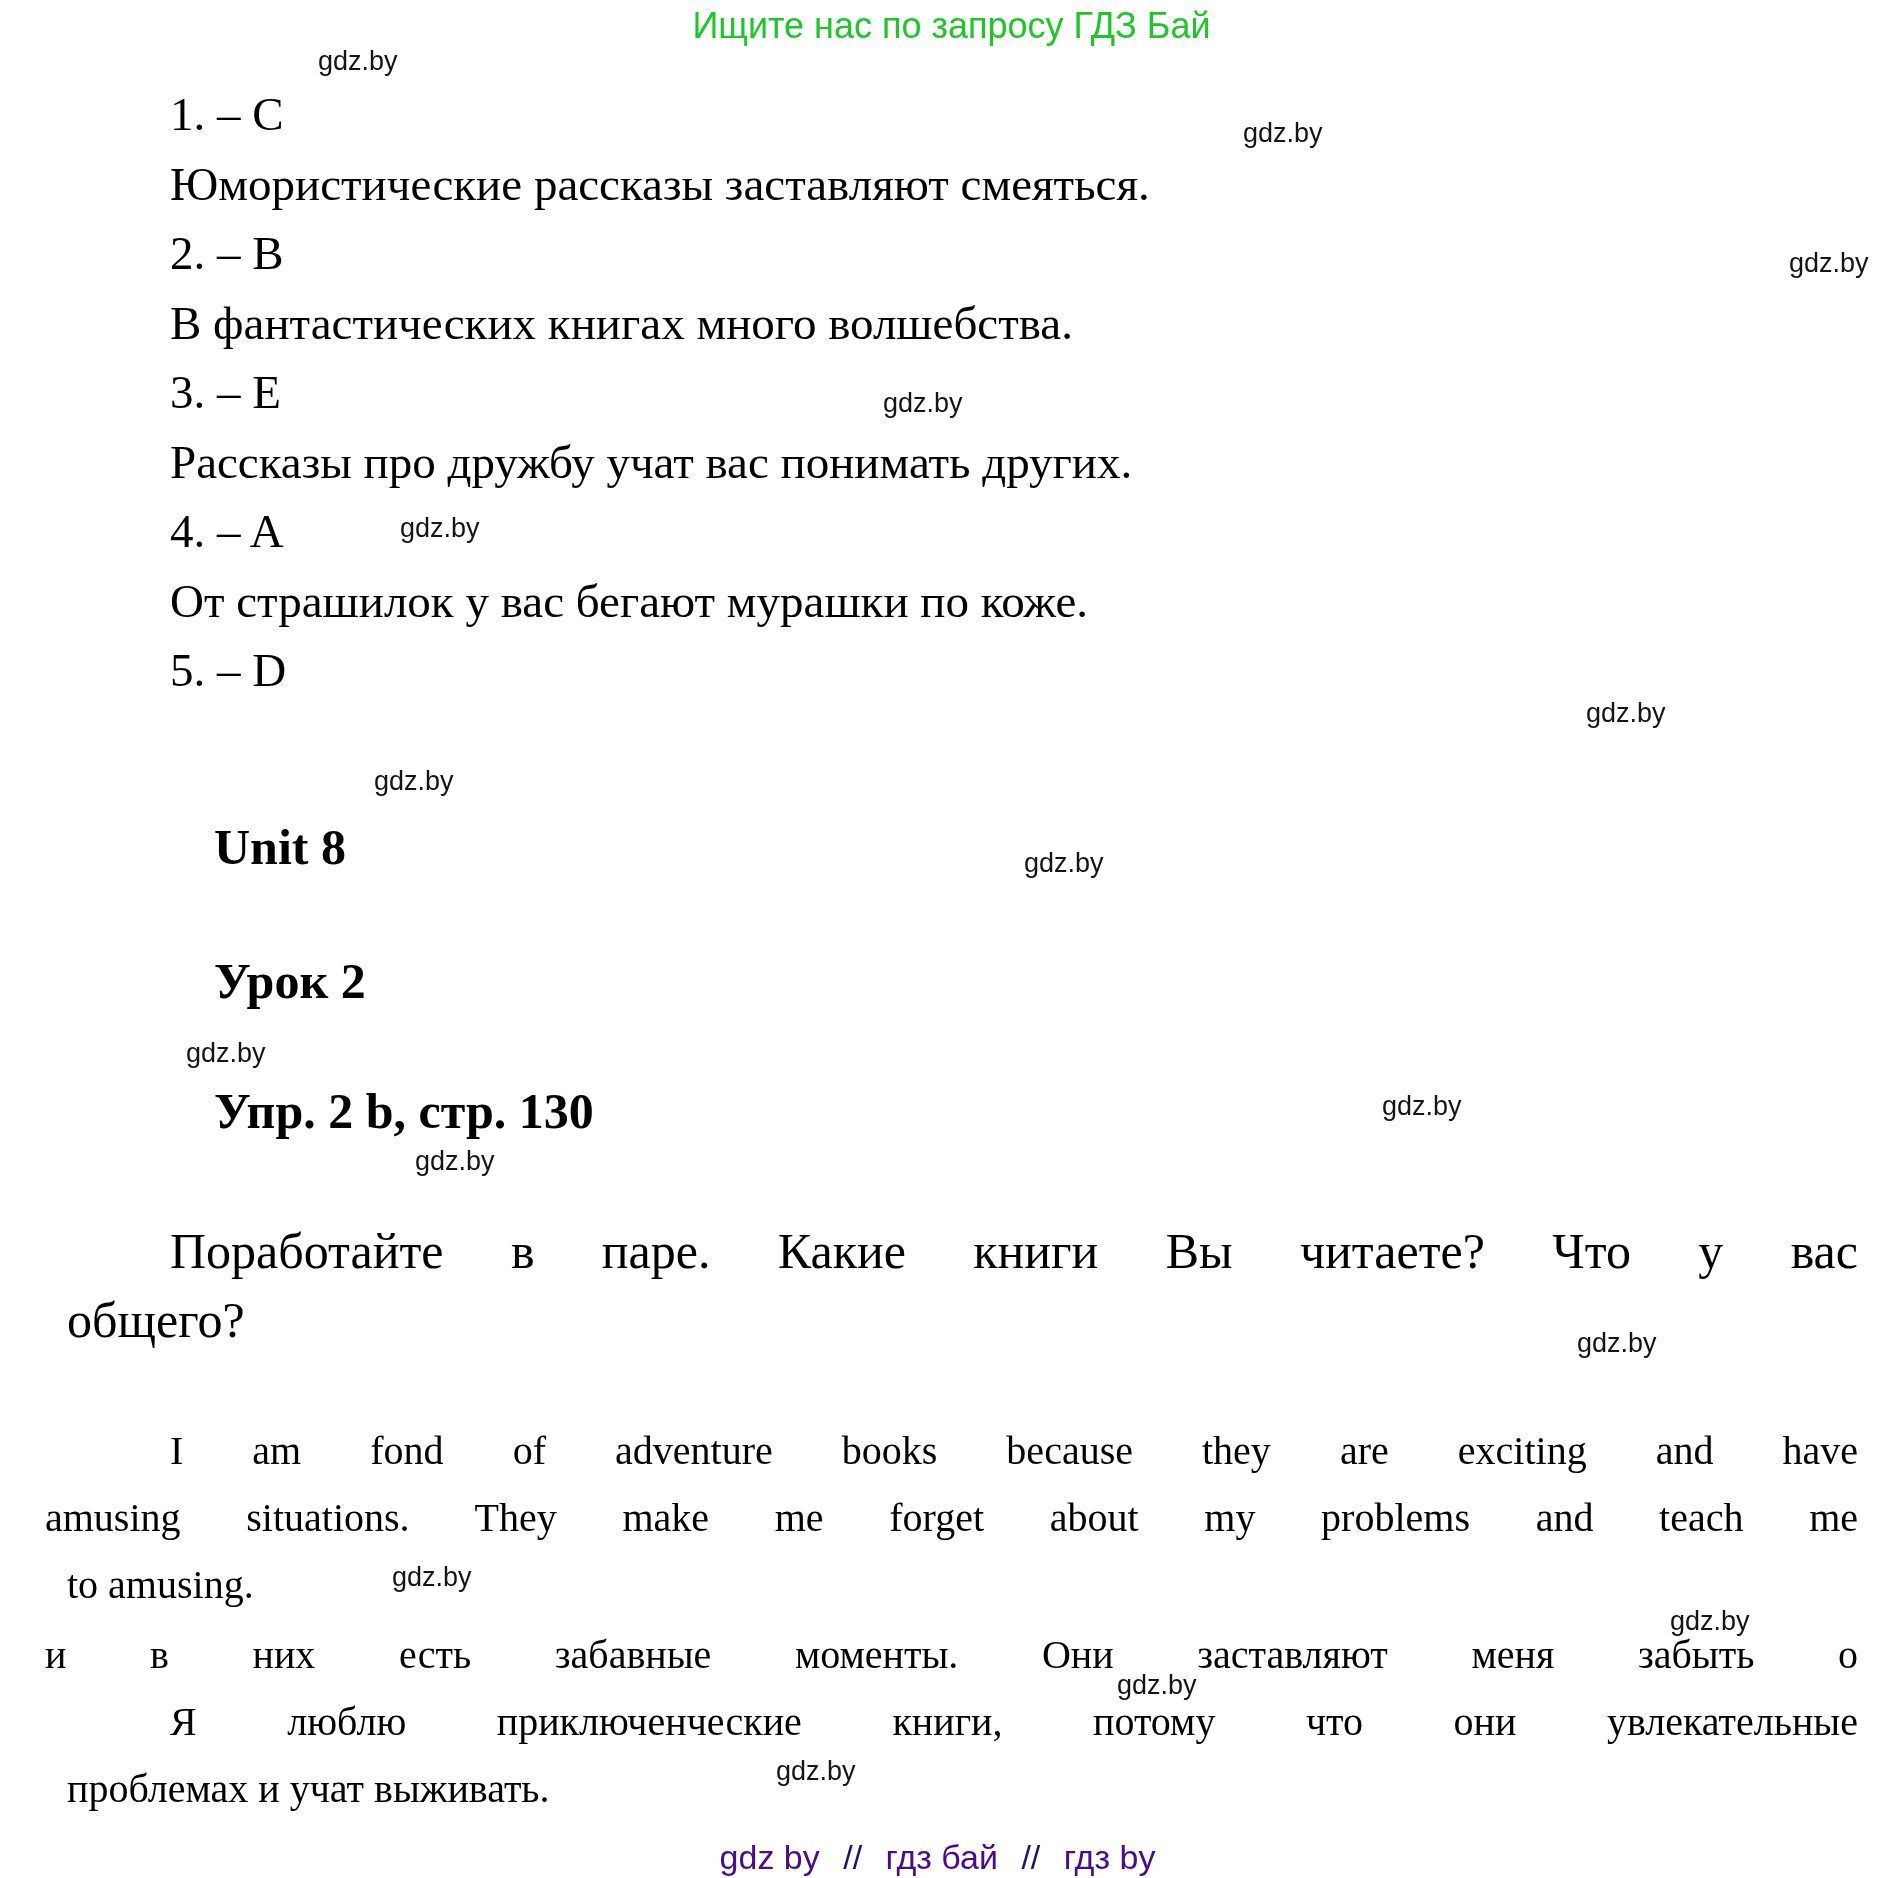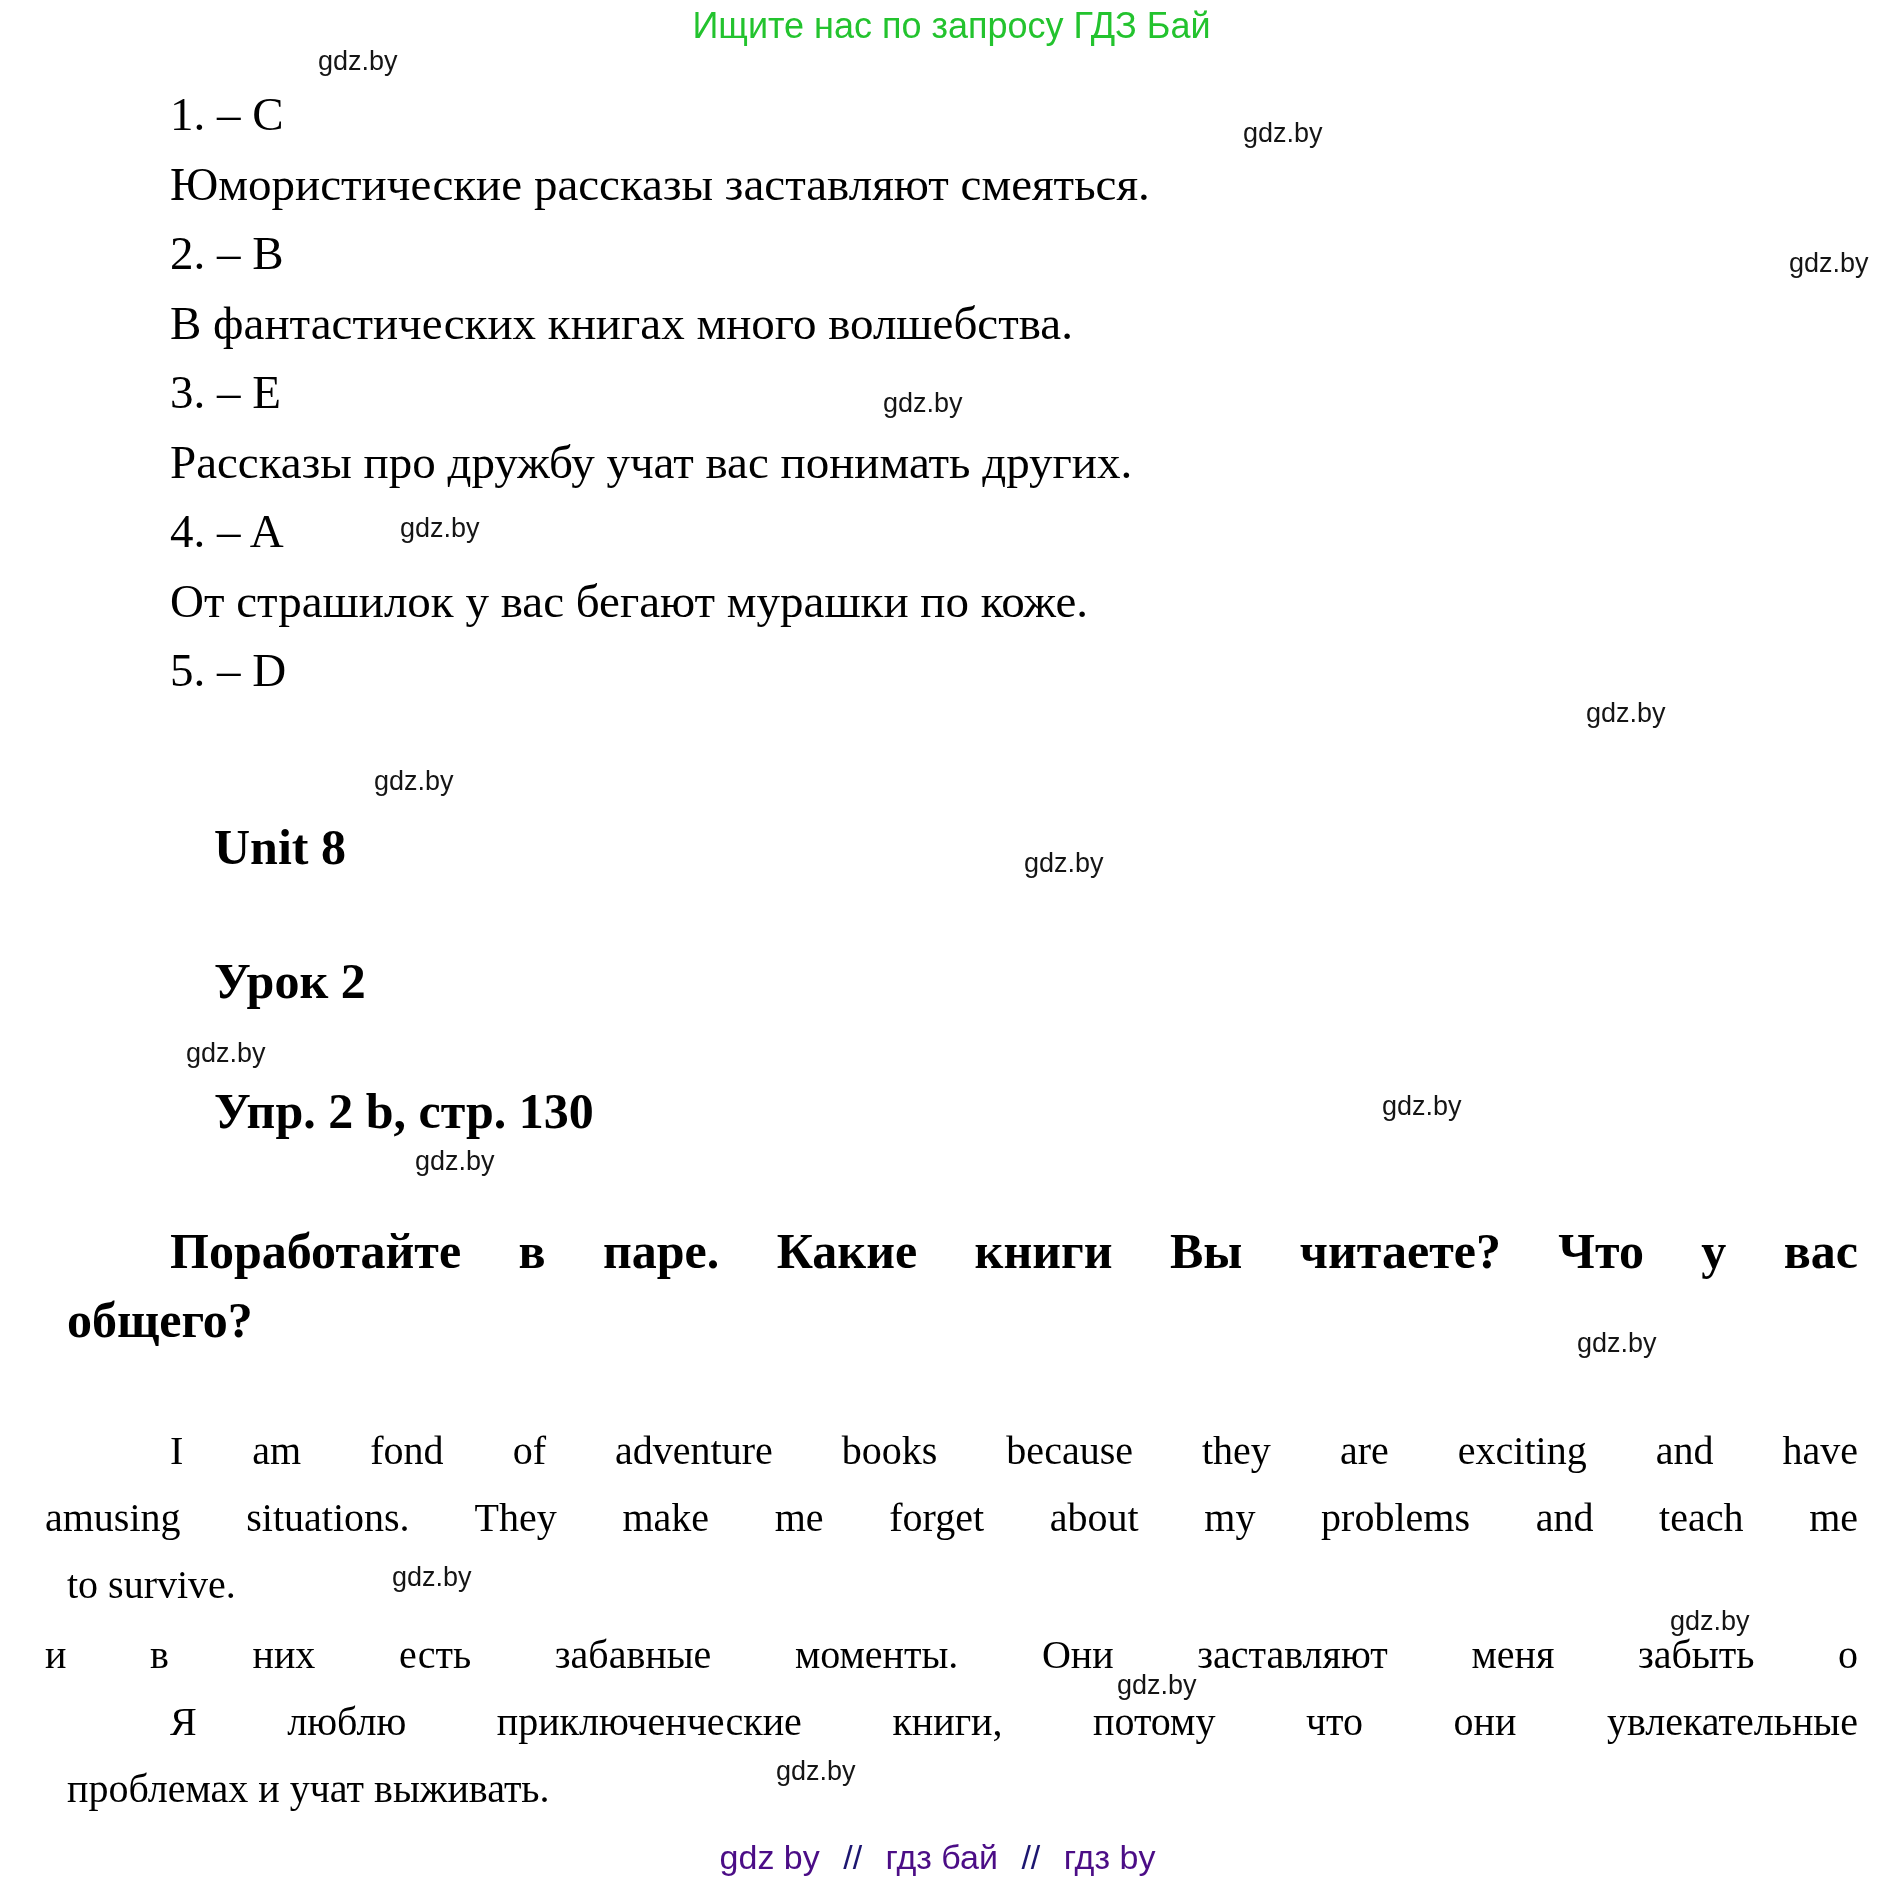--- a/index.html
+++ b/index.html
@@ -52,7 +52,7 @@
   }
   .para .pline.first{text-indent:125px;}
   .para .pline.last{text-align:left;text-align-last:left;white-space:nowrap;margin-left:22px;}
-  .para.bold{font-size:50px;font-weight:bold;}
+  .para.bold{font-size:50px;font-weight:normal;}
   .para.bold .pline{height:69px;line-height:69px;}
   
   .footer{

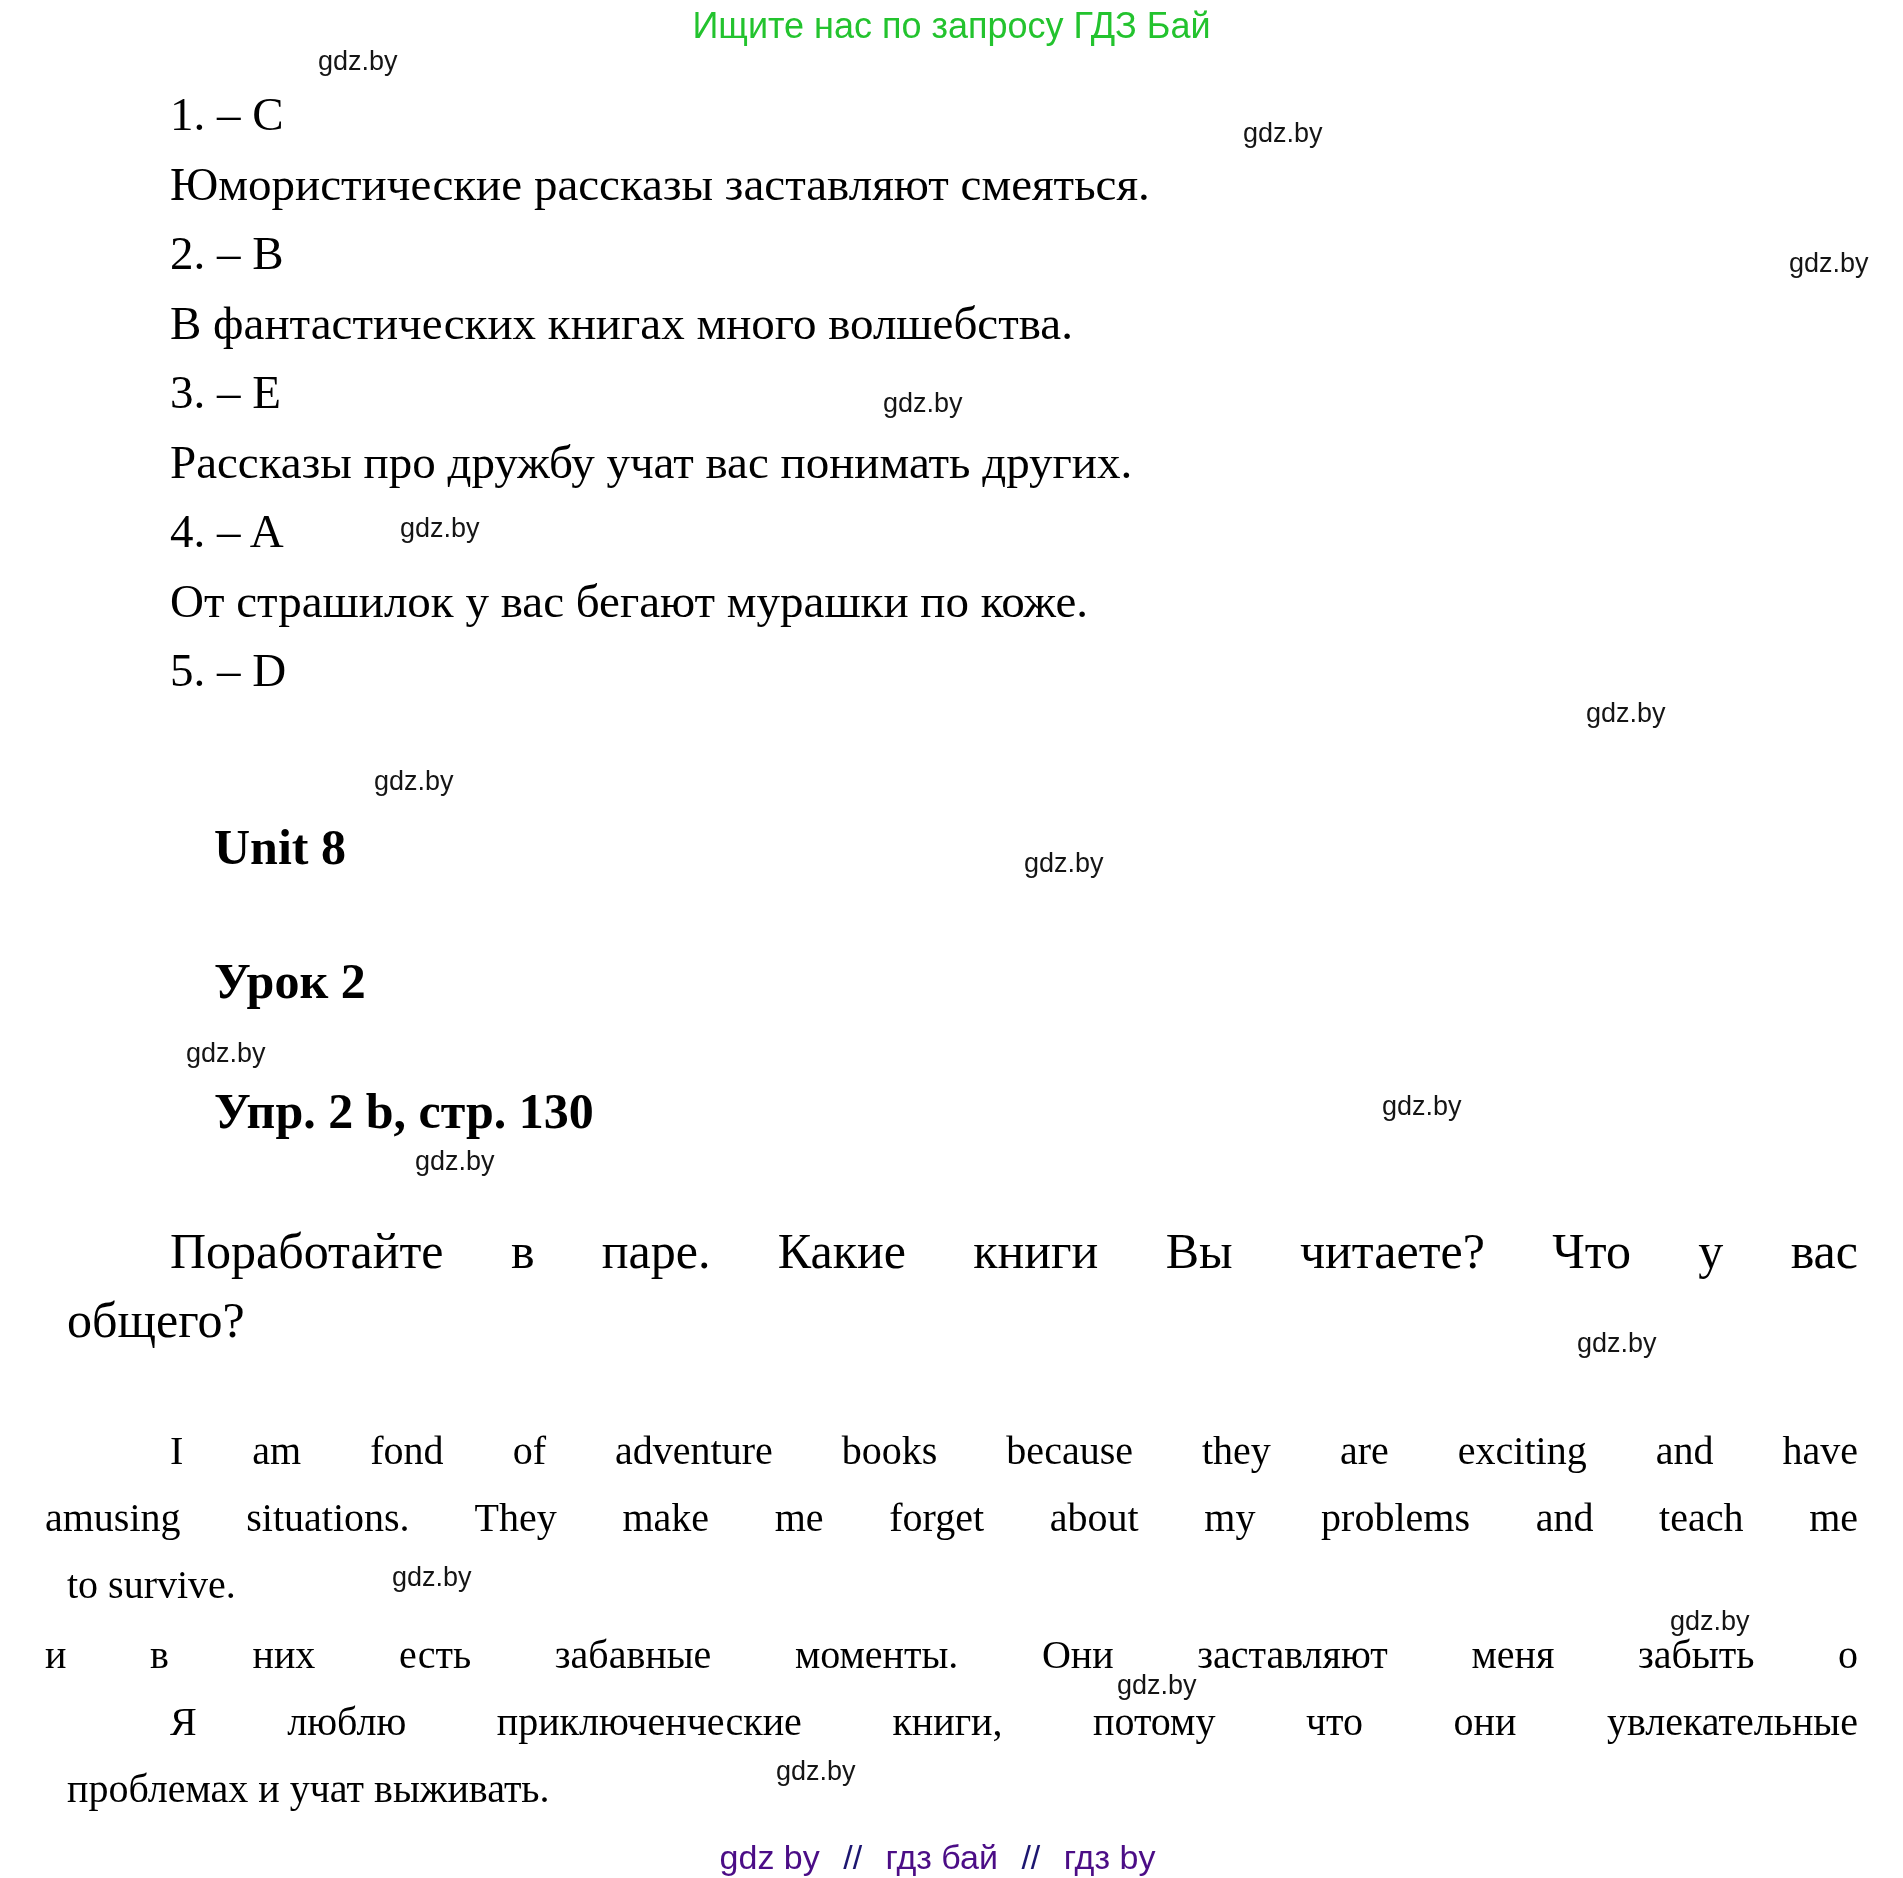--- a/index.html
+++ b/index.html
@@ -110,7 +110,7 @@
 <div class="abs para" style="top:1417px;">
   <div class="pline first">I am fond of adventure books because they are exciting and have</div>
   <div class="pline">amusing situations. They make me forget about my problems and teach me</div>
-  <div class="pline last">to survive.</div>
+  <div class="pline last">to amusing.</div>
 </div>
 
 <div class="abs para" style="top:1621px;">

